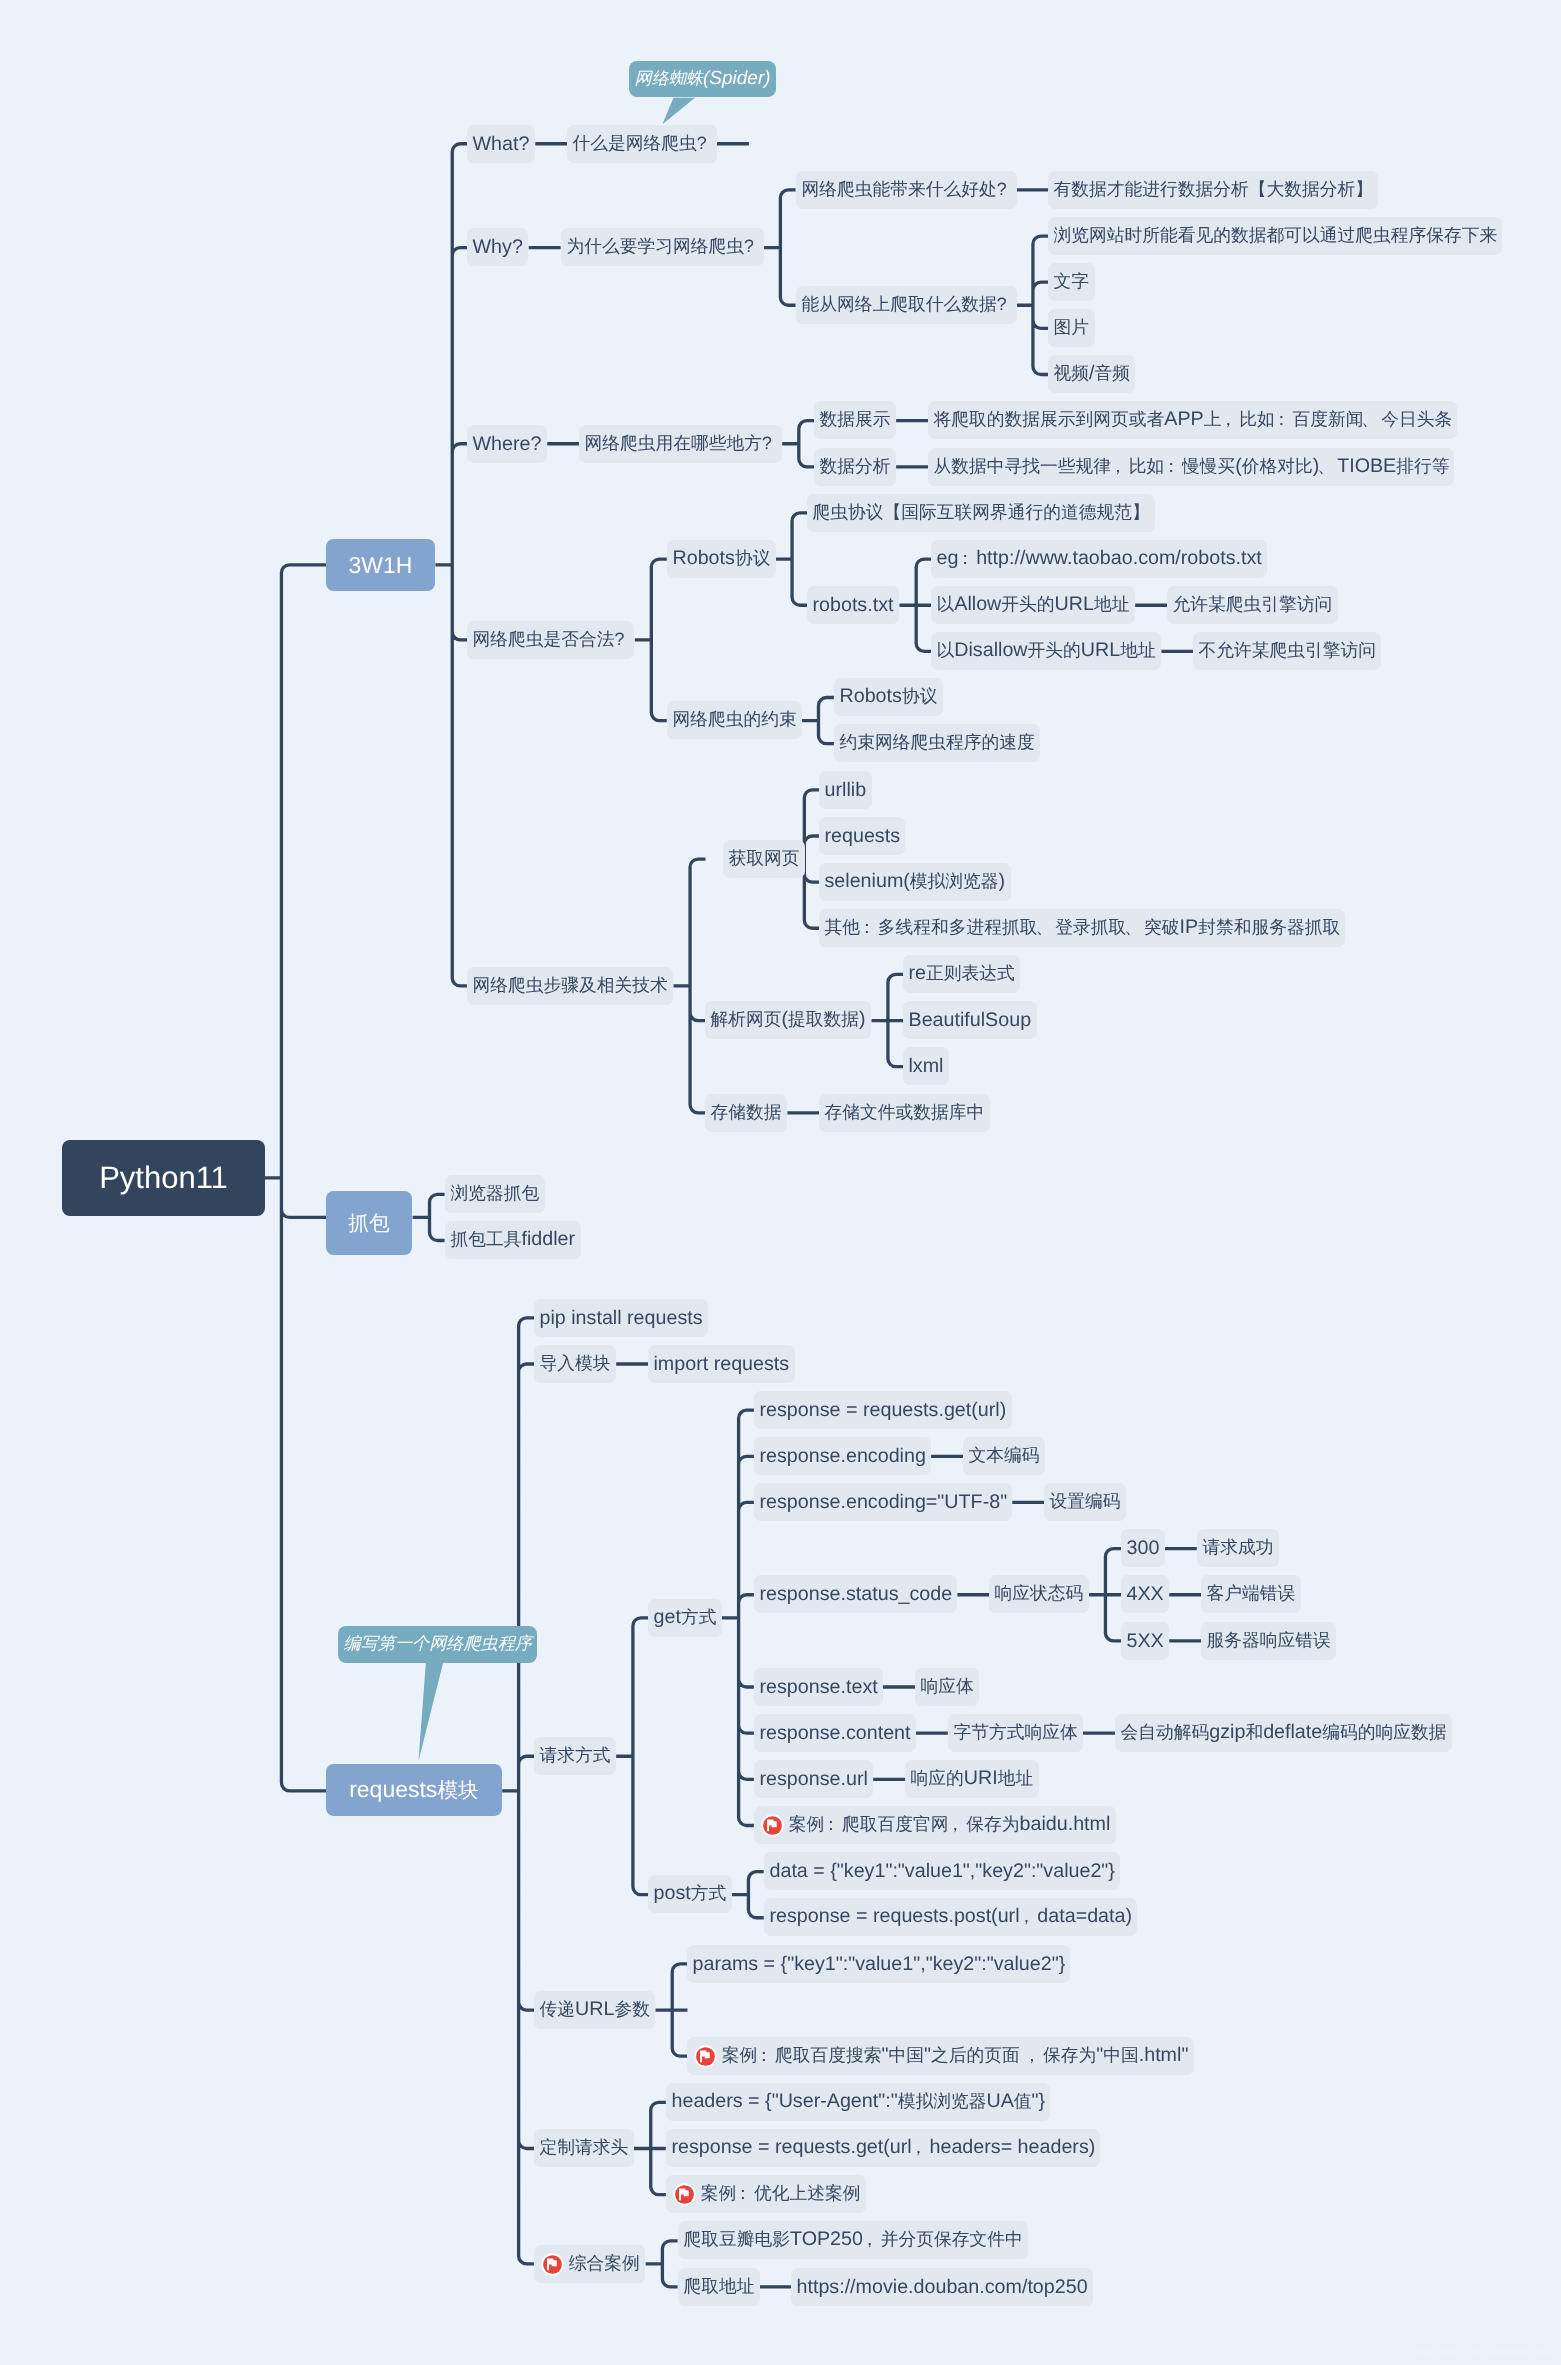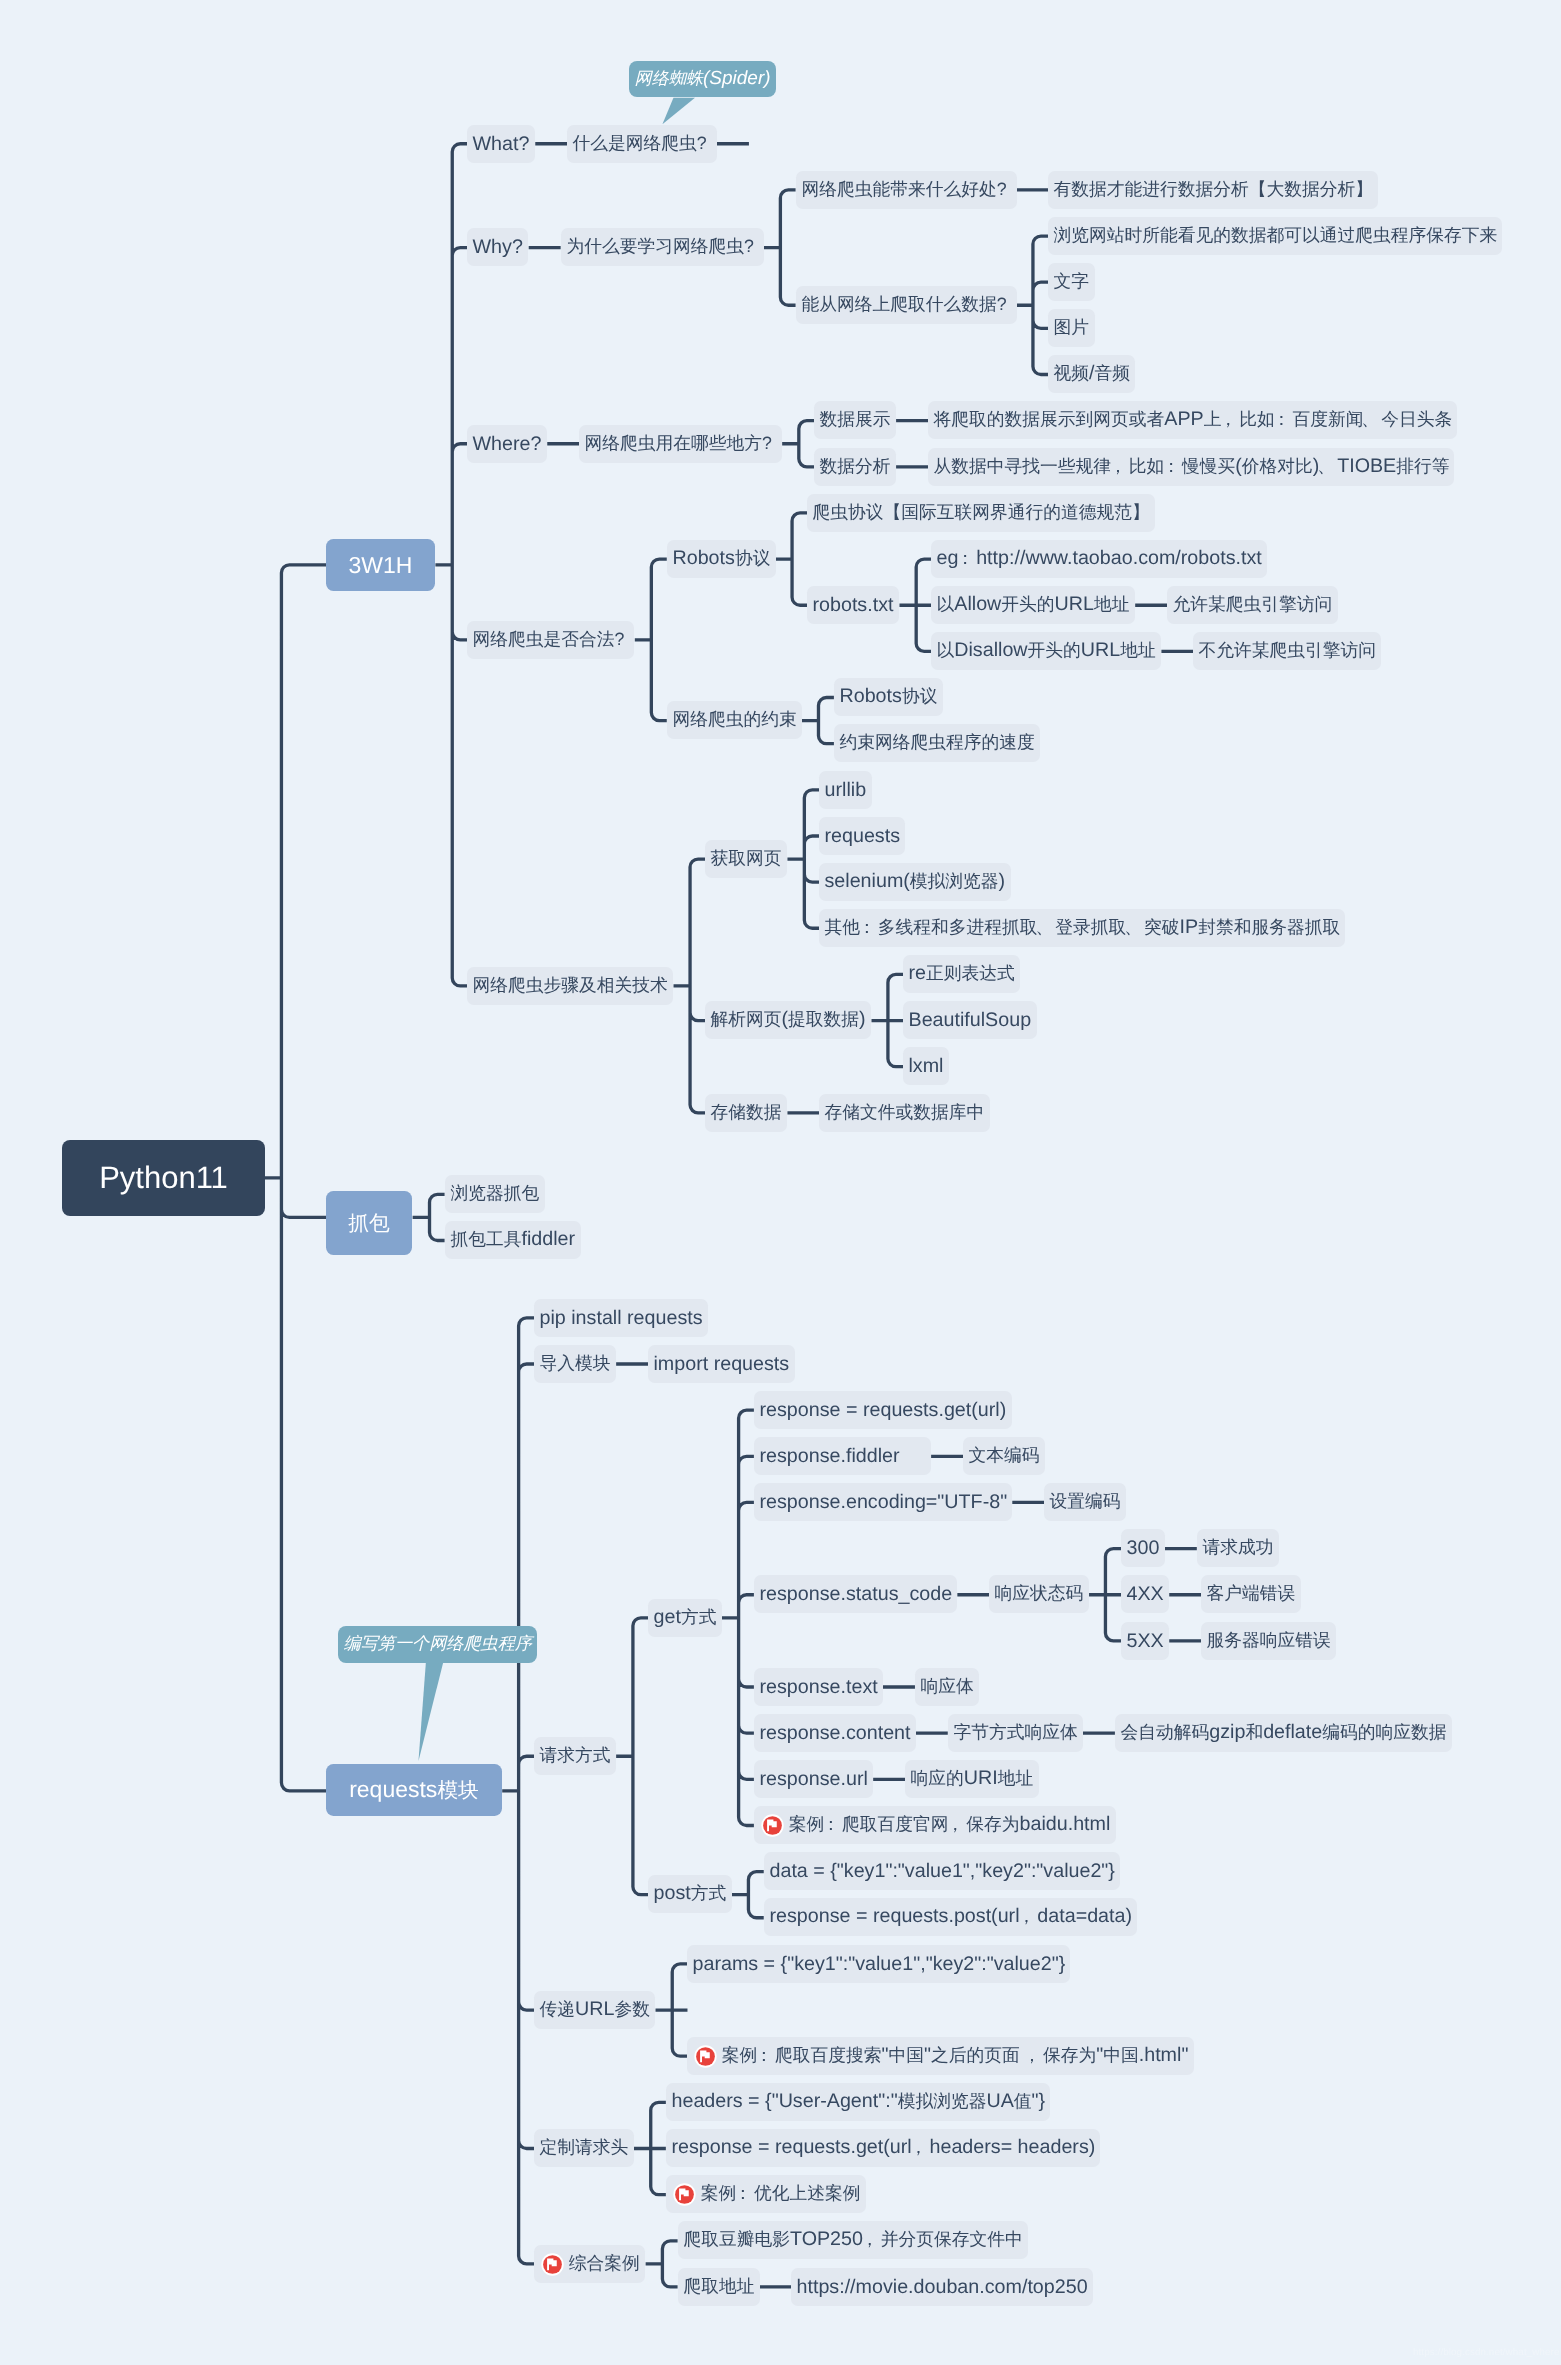--- a/index.html
+++ b/index.html
@@ -141,7 +141,7 @@
     <div class="node leaf" style="left: 467px; top: 967px; width: 206px; height: 38px;">
       <span class="tx"><span class="cjk">网络爬虫步骤及相关技术</span></span>
     </div>
-    <div class="node leaf" style="left: 705px; top: 840px; width: 82px; height: 38px; font-family: Liberation Serif, serif;">
+    <div class="node leaf" style="left: 723px; top: 840px; width: 82px; height: 38px; font-family: Liberation Serif, serif;">
       <span class="tx"><span class="cjk">获取网页</span></span>
     </div>
     <div class="node leaf" style="left: 819px; top: 771px; width: 53px; height: 38px;">

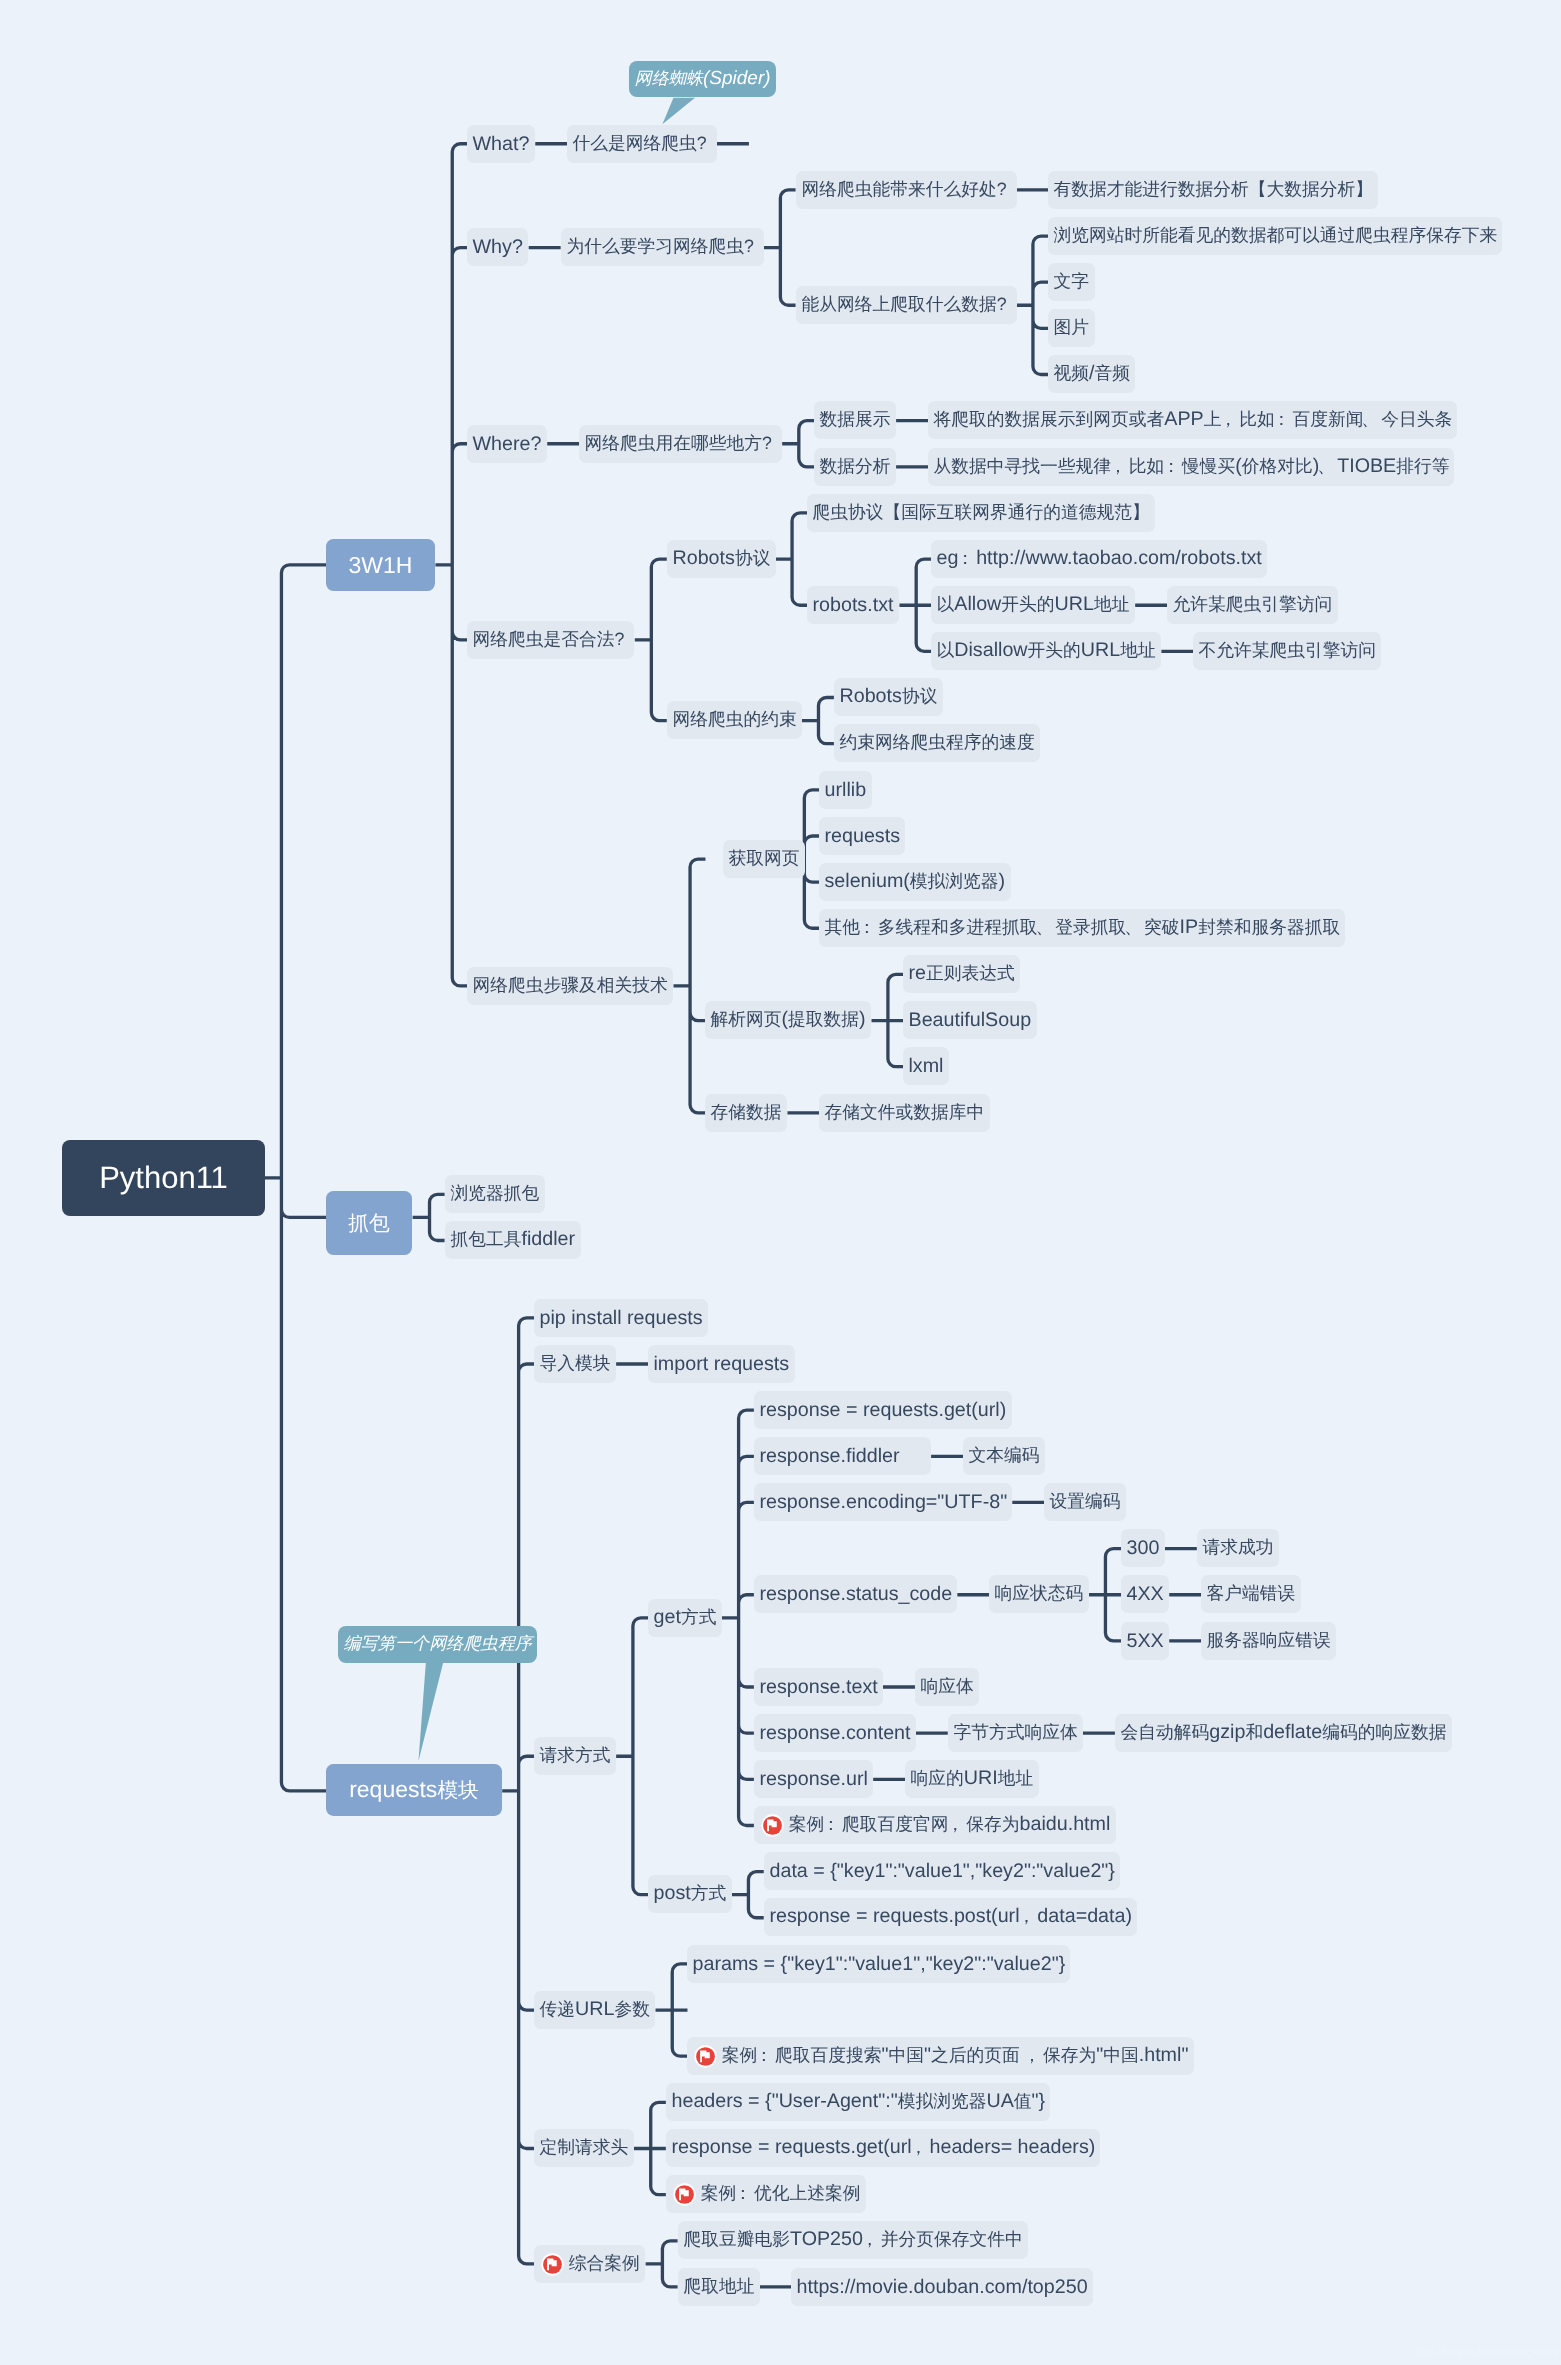--- a/index.html
+++ b/index.html
@@ -205,7 +205,7 @@
       <span class="tx">response = requests.get(url)</span>
     </div>
     <div class="node leaf" style="left: 754px; top: 1437px; width: 177px; height: 38px;">
-      <span class="tx">response.fiddler</span>
+      <span class="tx">response.encoding</span>
     </div>
     <div class="node leaf" style="left: 963px; top: 1437px; width: 82px; height: 38px;">
       <span class="tx"><span class="cjk">文本编码</span></span>

